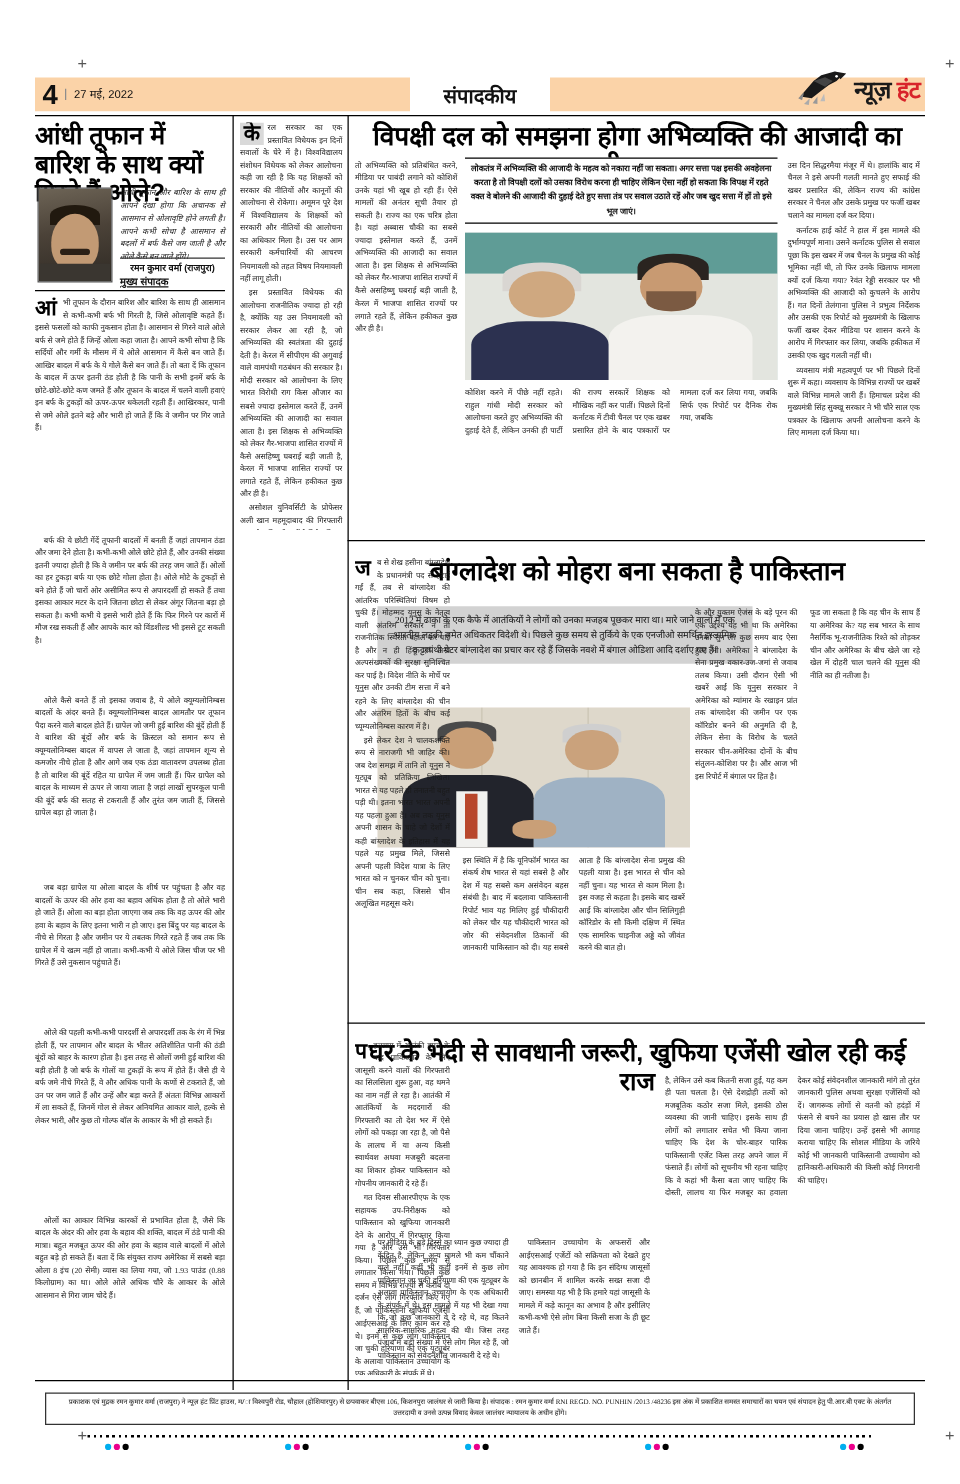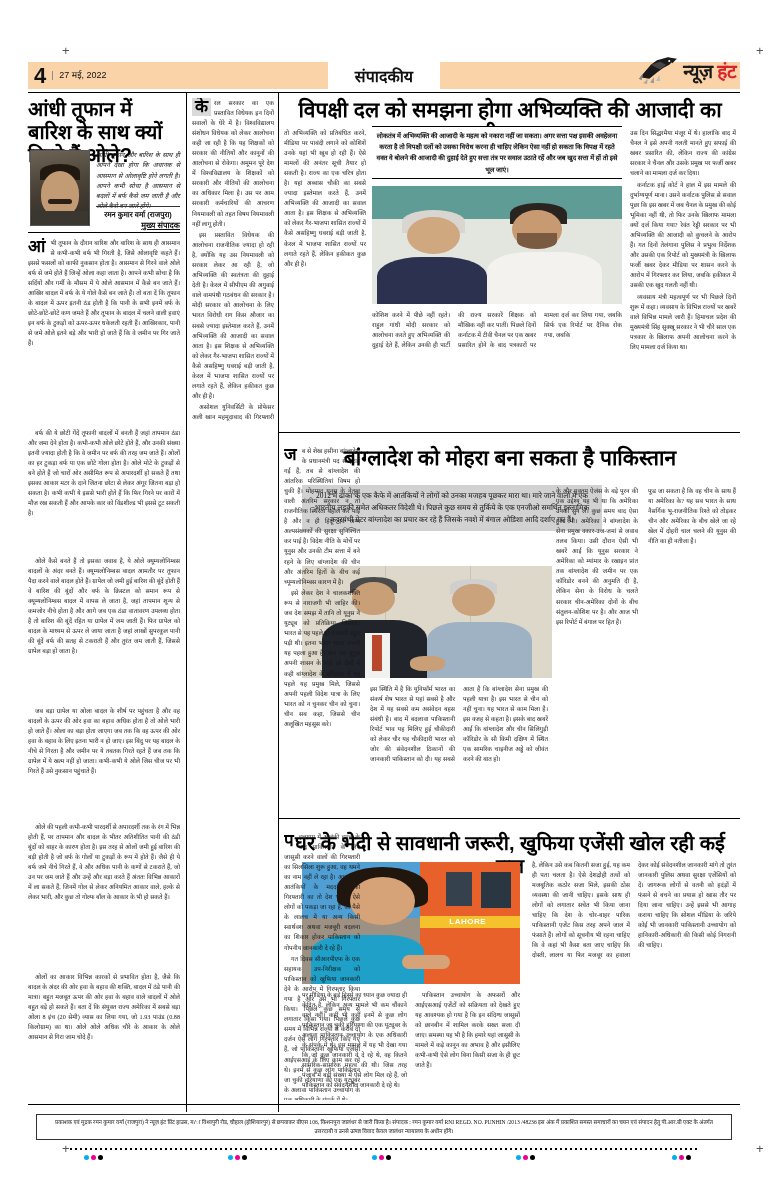--- a/index.html
+++ b/index.html
@@ -119,7 +119,7 @@
   }
   .author-role {
     position: absolute; font-family: "Liberation Sans", sans-serif;
-    font-size: 8px; font-weight: bold; color: #111; text-align: right; text-decoration: underline;
+    font-size: 8px; font-weight: bold; color: #111; text-align: left; text-decoration: underline;
   }
   .author-intro {
     position: absolute; font-size: 6.4px; line-height: 1.6;

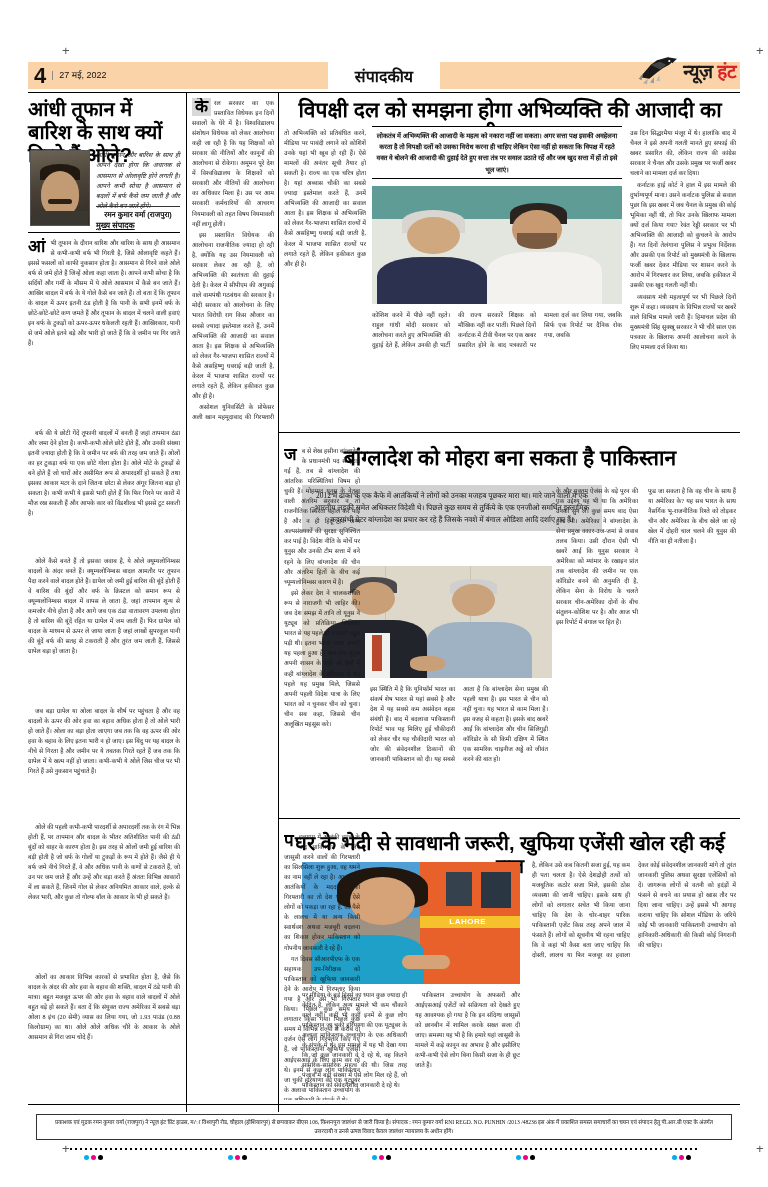--- a/index.html
+++ b/index.html
@@ -346,19 +346,6 @@
 
   <div class="hl hl-bottom" style="position:absolute; left:284px; top:832px; width:452px;">घर के भेदी से सावधानी जरूरी, खुफिया एजेंसी खोल रही कई राज</div>
 
-  <div class="photo ph-bus" style="left:302px; top:862px; width:218px; height:122px;">
-    <div class="skyb"></div>
-      <div class="ground"></div>
-    <div class="bus"></div>
-      <div class="win1"></div>
-      <div class="win2"></div>
-    <div class="stripe"></div>
-    <div class="bustext">LAHORE</div>
-    <div class="w-body"></div>
-      <div class="w-arm"></div>
-      <div class="w-hair"></div>
-      <div class="w-head"></div>
-  </div>
 
   <div class="col" style="left:284px; top:832px; width:76px; height:268px;">
     <p class="noind"><span class="dropcap">प</span><span>हलगाम में आतंकी हमले के बाद पाकिस्तान के लिए जासूसी करने वालों की गिरफ्तारी का सिलसिला शुरू हुआ, वह थमने का नाम नहीं ले रहा है। आतंकी में आतंकियों के मददगारों की गिरफ्तारी का तो देश भर में ऐसे लोगों को पकड़ा जा रहा है, जो पैसे के लालच में या अन्य किसी स्वार्थवश अथवा मजबूरी बदलना का शिकार होकर पाकिस्तान को गोपनीय जानकारी दे रहे हैं।</span></p>

